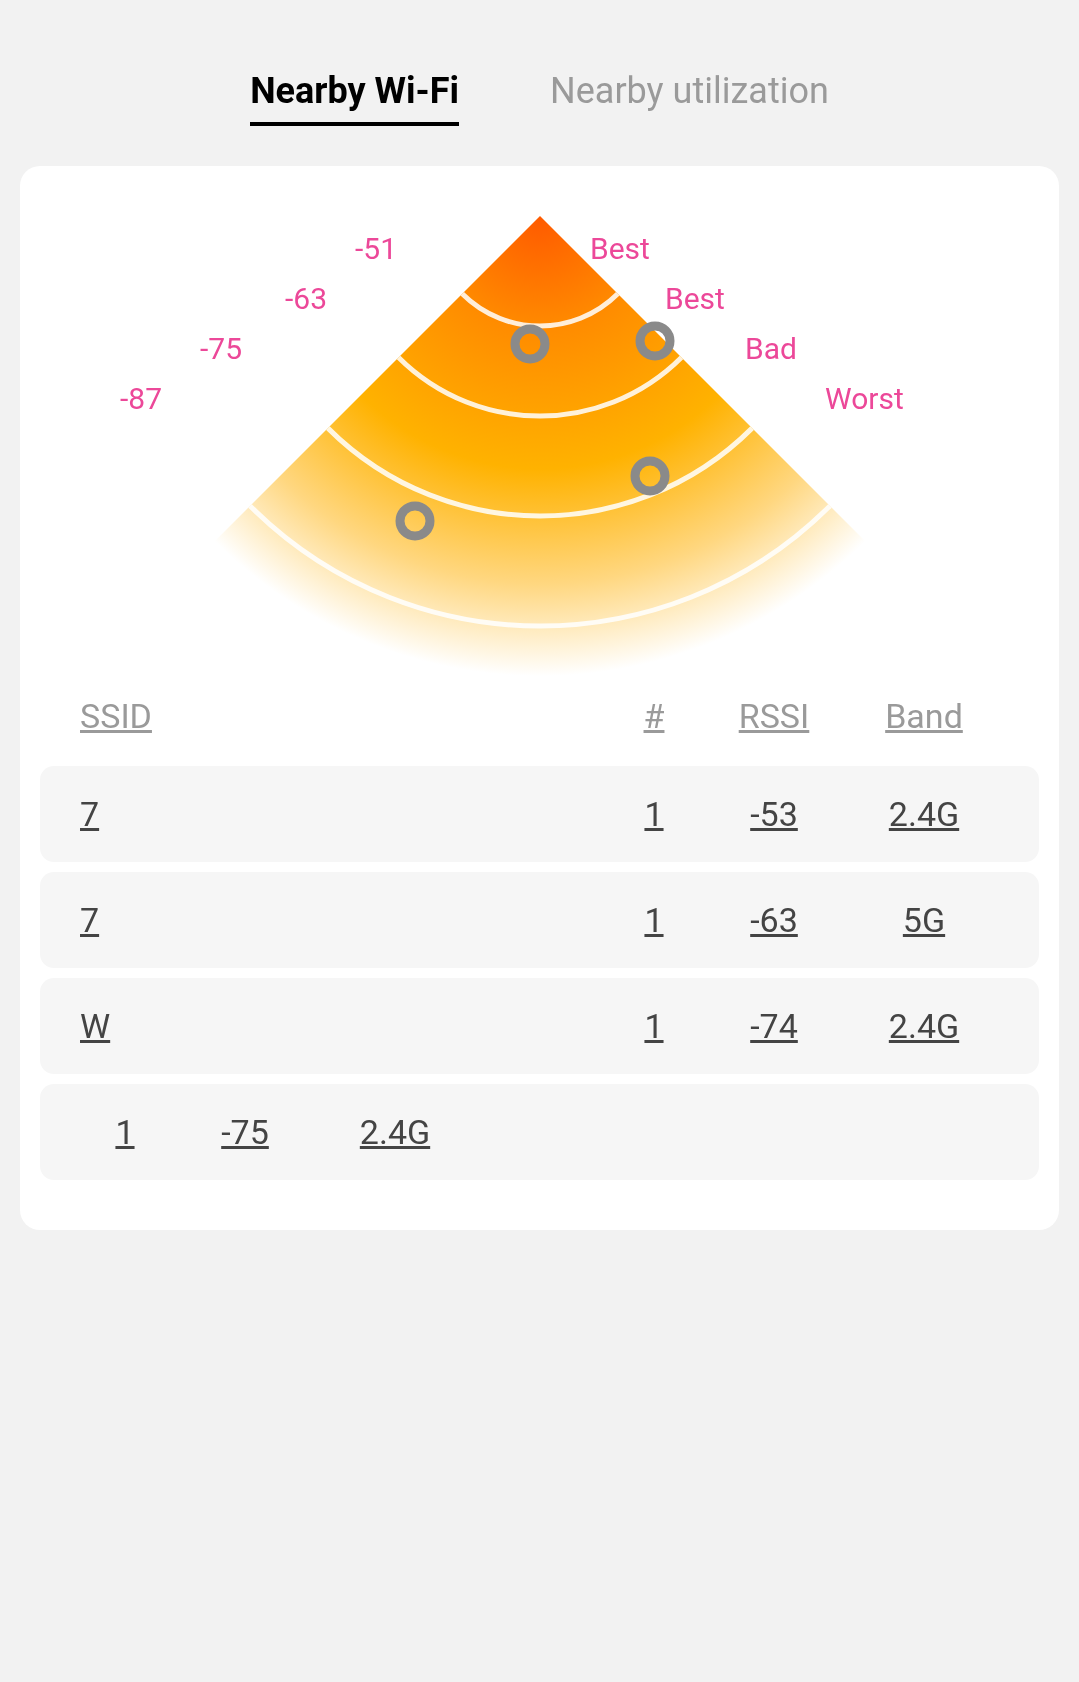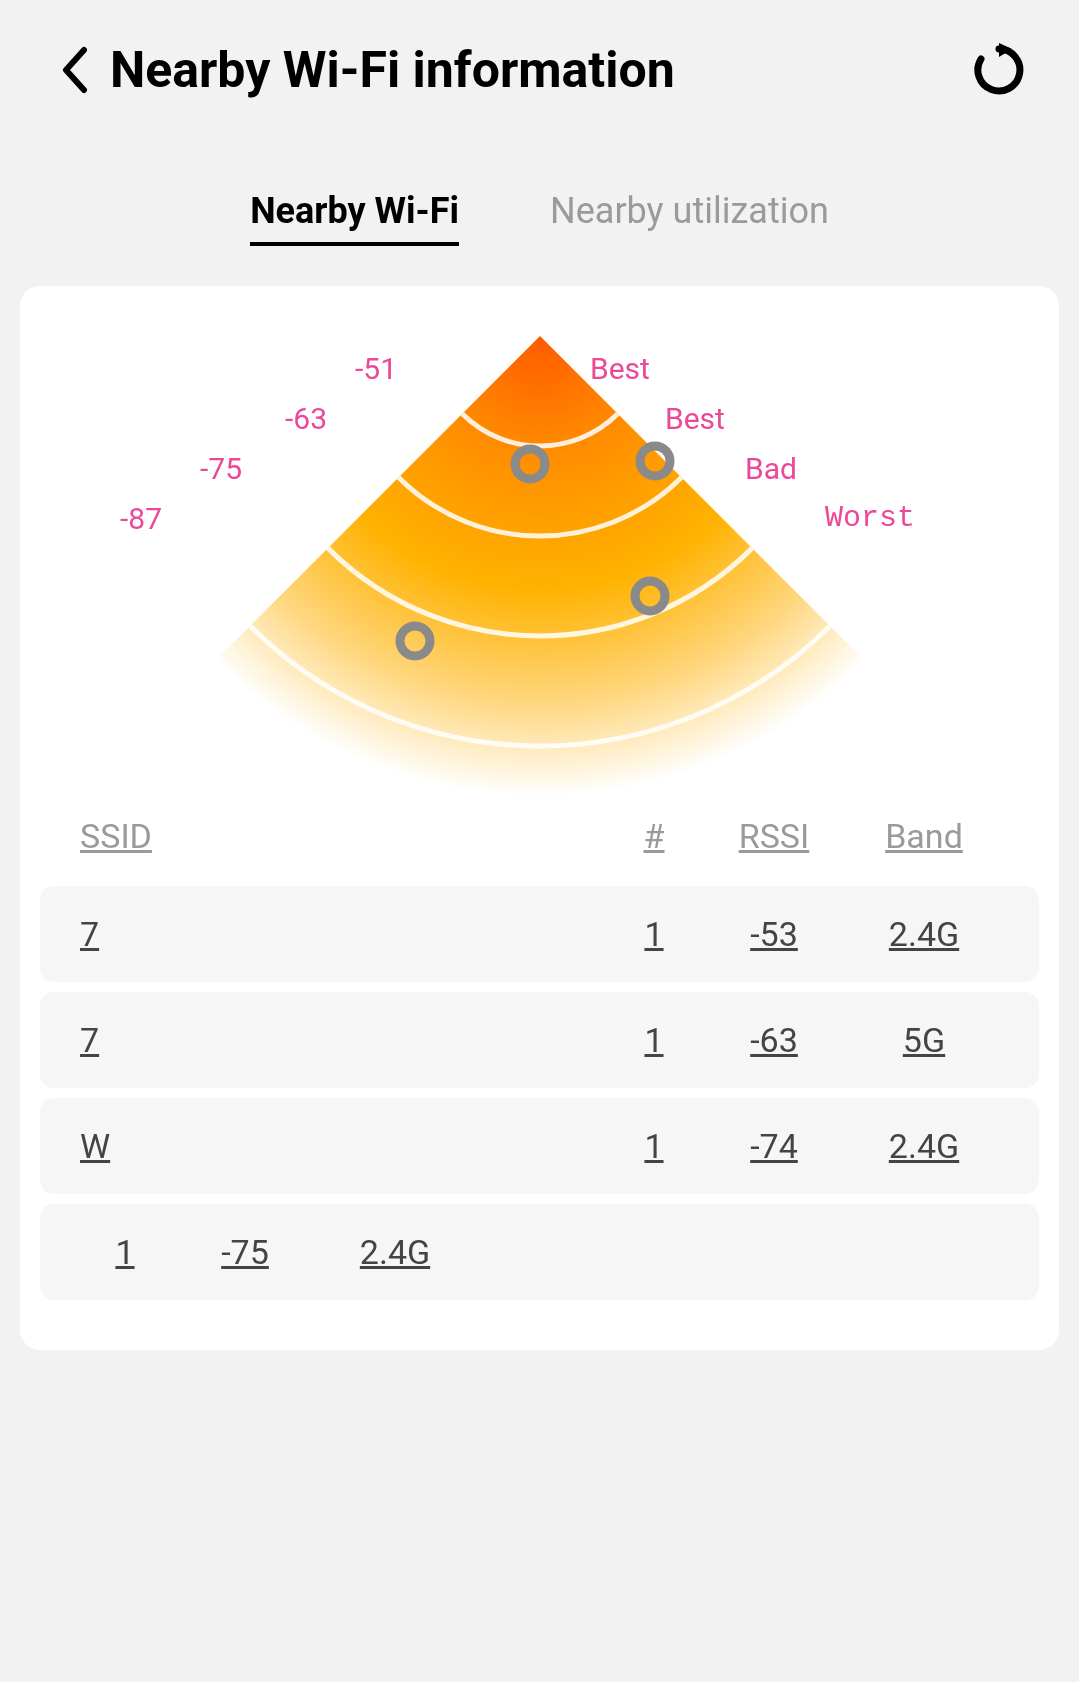--- a/index.html
+++ b/index.html
@@ -27,20 +27,6 @@
 <body>
 <div class="screen">
 
-<div class="header">
-  <div class="back">
-    <svg width="30" height="48" viewBox="0 0 30 48">
-      <polyline points="24,4 6,24 24,44" fill="none" stroke="#000" stroke-width="6" stroke-linecap="round" stroke-linejoin="round"></polyline>
-    </svg>
-  </div>
-  <div class="title">Nearby Wi-Fi information</div>
-  <div class="refresh">
-    <svg width="54" height="54" viewBox="0 0 54 54">
-      <path d="M27 6 A21 21 0 1 1 9 16" fill="none" stroke="#000" stroke-width="7" stroke-linecap="round"></path>
-      <polygon points="27,0 27,14 40,6" fill="#000"></polygon>
-    </svg>
-  </div>
-</div>
 
 <div class="tabs">
   <div class="tab active">Nearby Wi-Fi</div>

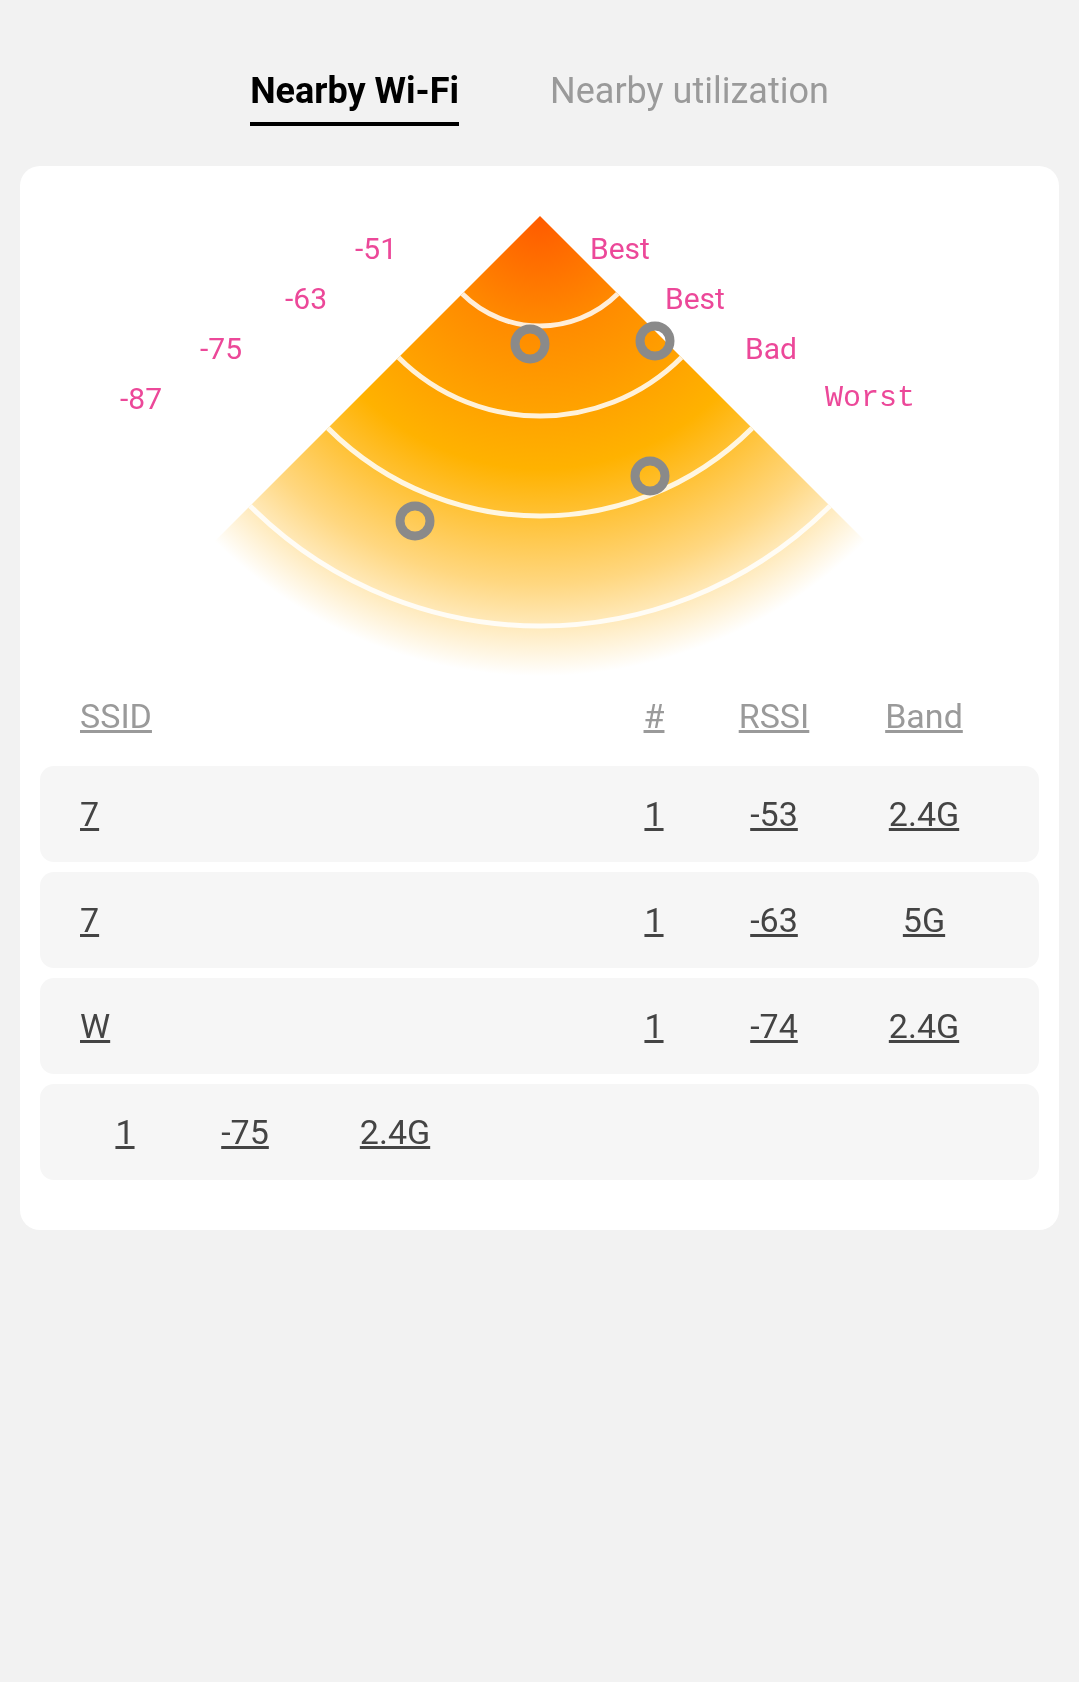--- a/index.html
+++ b/index.html
@@ -71,7 +71,7 @@
     <div class="lbl" style="left:570px;top:35px;text-align:right;">Best</div>
     <div class="lbl" style="left:645px;top:85px;">Best</div>
     <div class="lbl" style="left:725px;top:135px;">Bad</div>
-    <div class="lbl" style="left:805px;top:185px;font-family:Liberation Mono, monospace;">Worst</div>
+    <div class="lbl" style="left:805px;top:185px;">Worst</div>
   </div>
 
   <div class="thead">

